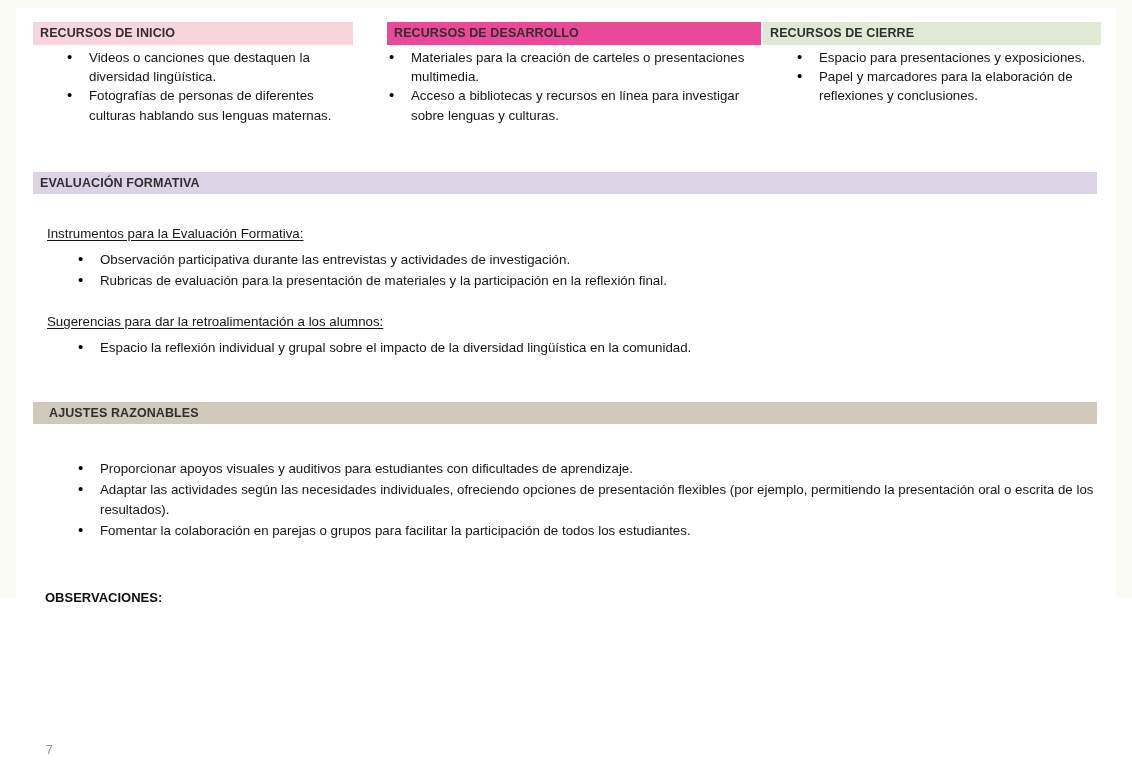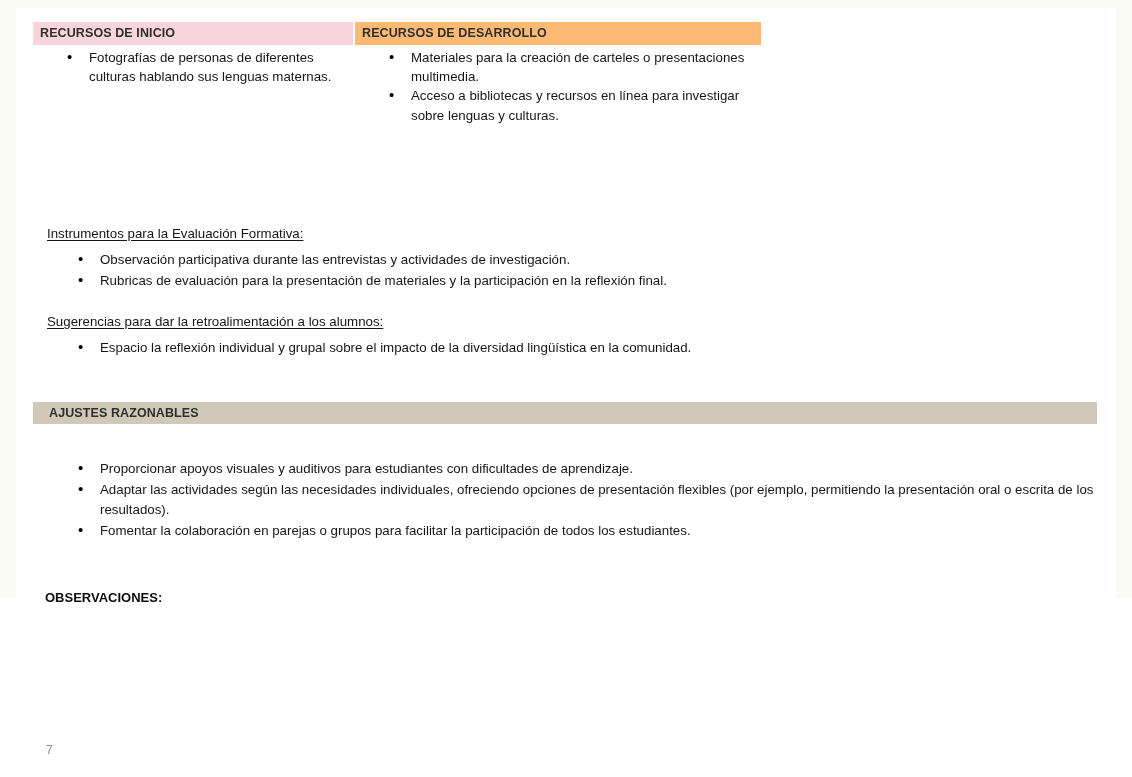--- a/index.html
+++ b/index.html
@@ -60,7 +60,7 @@
     white-space: nowrap;
   }
   .res-col-inicio .res-head     { background: #f8d4dc; }
-  .res-col-desarrollo .res-head { background: #fdba74; }
+  .res-col-desarrollo .res-head { background: #ec4899; margin-left: 32px; }
   .res-col-cierre .res-head     { background: #dfe9d5; }
 
   ul.res-list {

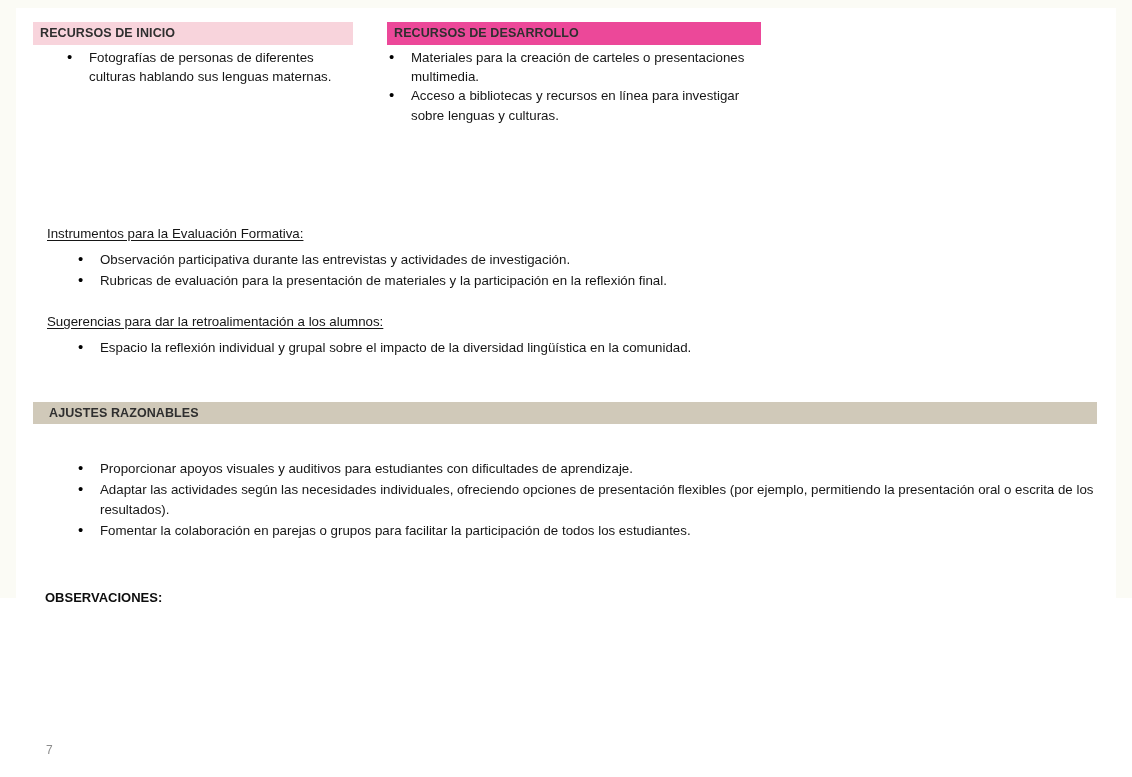--- a/index.html
+++ b/index.html
@@ -181,6 +181,13 @@
         </ul>
       </div>
 
+      <div class="res-col res-col-cierre">
+        <div class="res-head">RECURSOS DE CIERRE</div>
+        <ul class="res-list">
+          <li>Espacio para presentaciones y exposiciones.</li>
+          <li>Papel y marcadores para la elaboración de reflexiones y conclusiones.</li>
+        </ul>
+      </div>
 
     </div>
 

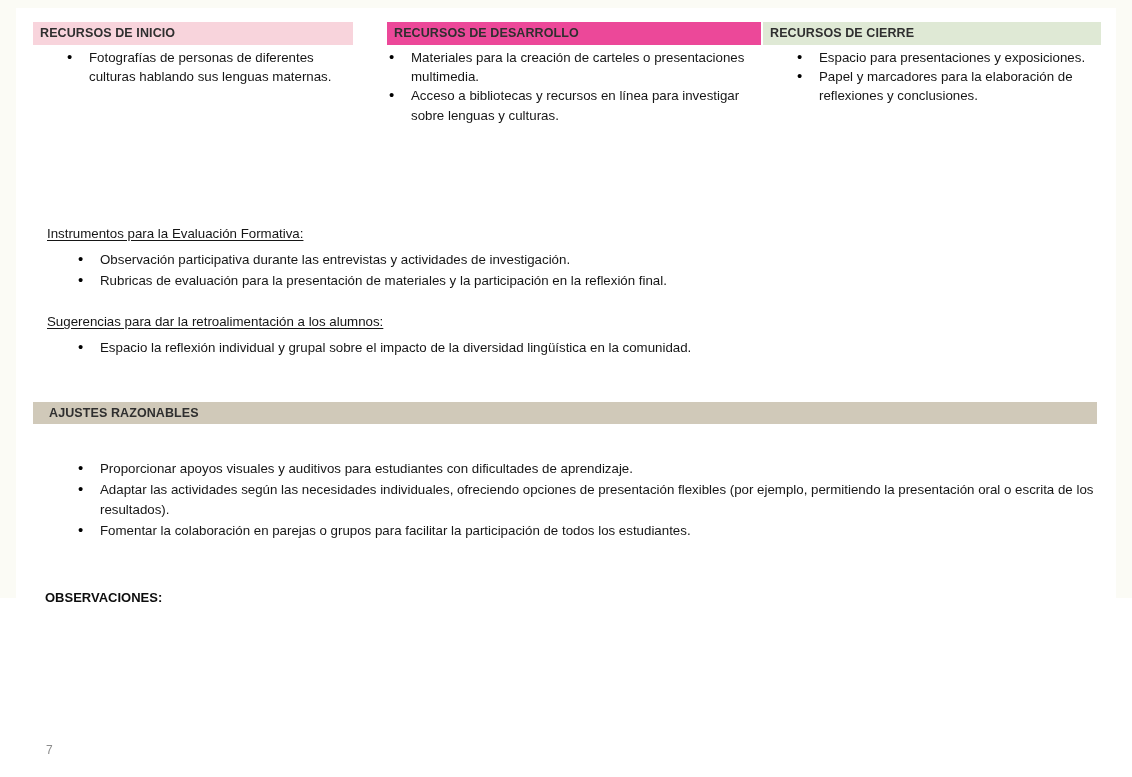--- a/index.html
+++ b/index.html
@@ -169,6 +169,7 @@
       <div class="res-col res-col-inicio">
         <div class="res-head">RECURSOS DE INICIO</div>
         <ul class="res-list">
+          <li>Videos o canciones que destaquen la diversidad lingüística.</li>
           <li>Fotografías de personas de diferentes culturas hablando sus lenguas maternas.</li>
         </ul>
       </div>

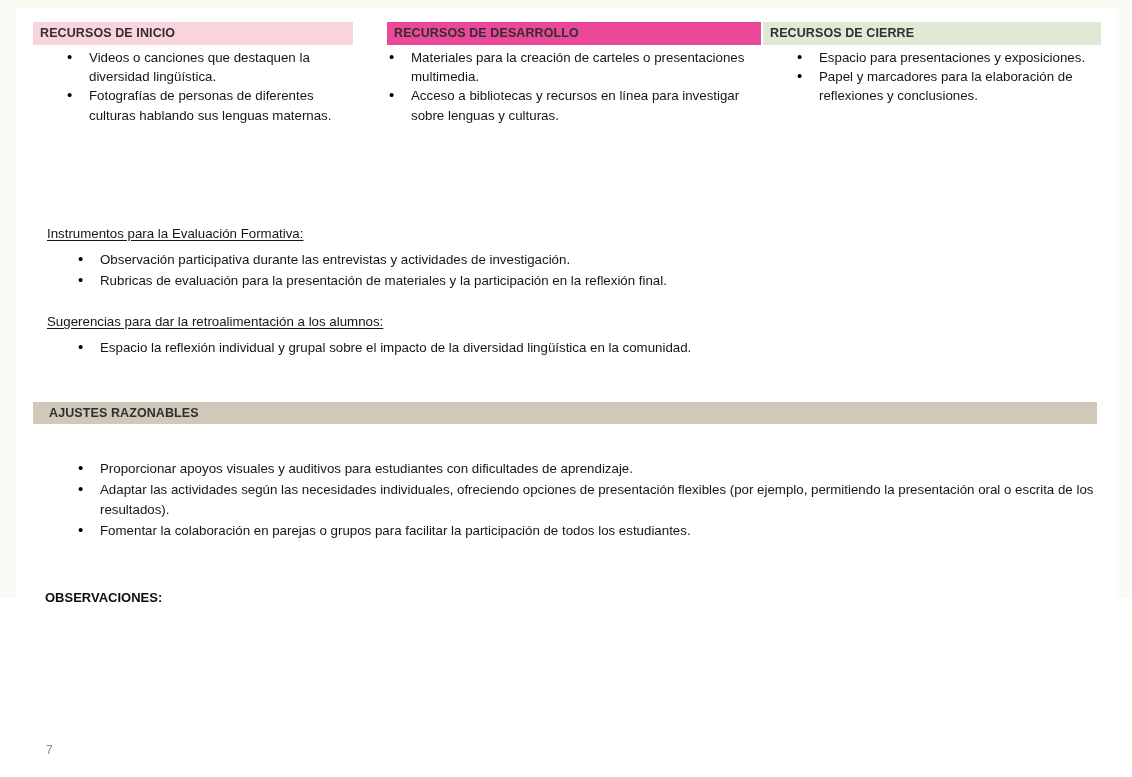--- a/index.html
+++ b/index.html
@@ -192,6 +192,7 @@
 
     </div>
 
+    <div class="section-band" id="band-evaluacion">EVALUACIÓN FORMATIVA</div>
 
     <div class="sub-heading" id="eval-sub-1">Instrumentos para la Evaluación Formativa:</div>
 

